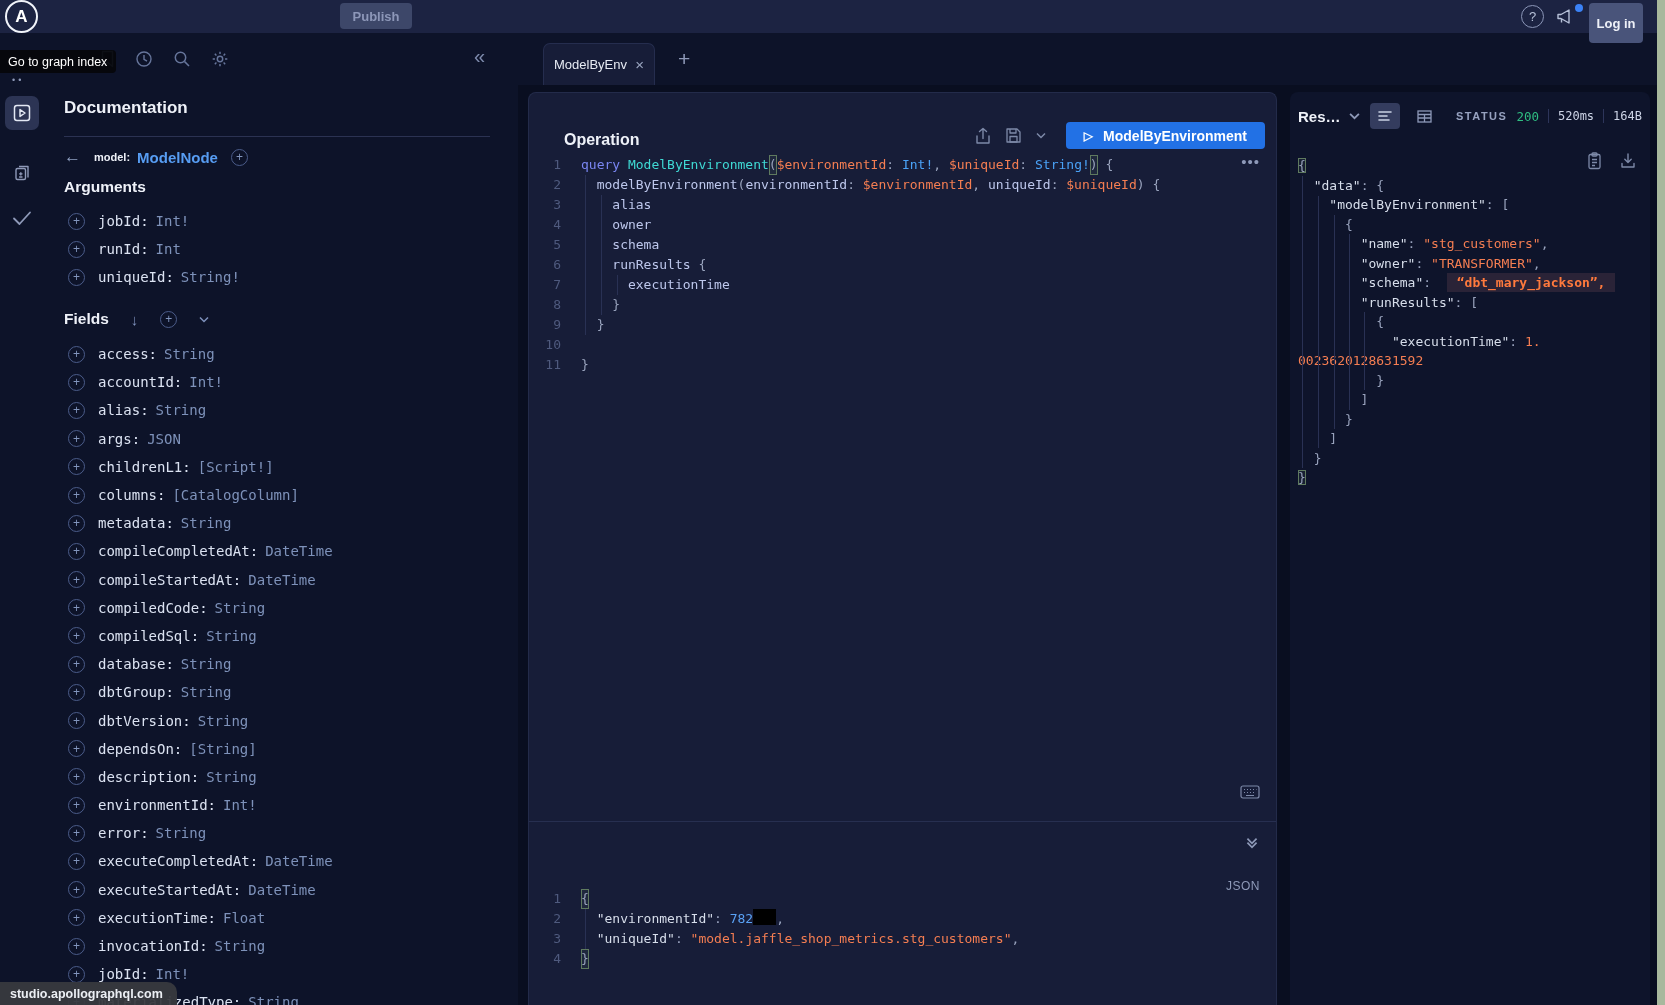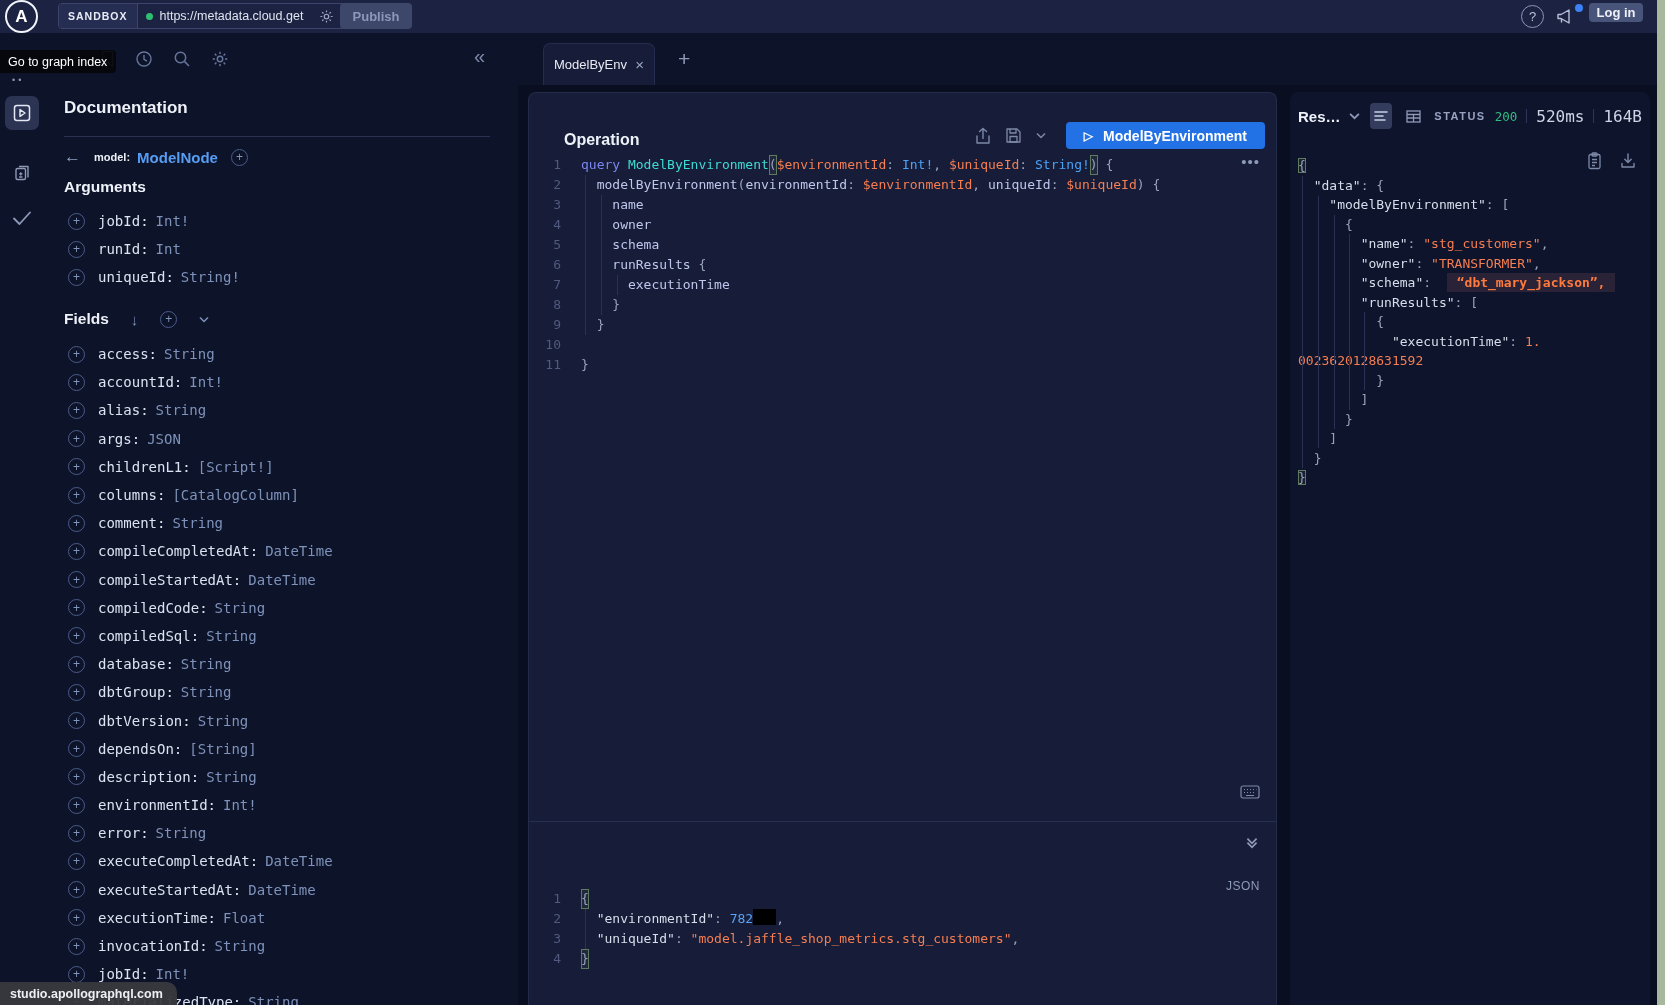--- a/index.html
+++ b/index.html
@@ -135,19 +135,6 @@
 <div class="green-strip"></div>
 
 <div class="topbar">
-  <div class="urlgroup">
-    <div class="sandbox-badge">SANDBOX</div>
-    <div class="urlbox">
-      <span class="greendot"></span>
-      <span class="urltext">https://metadata.cloud.get</span>
-      <span class="url-gear">
-        <svg width="15" height="15" viewBox="0 0 16 16" fill="none" stroke="currentColor" stroke-width="1.3">
-          <circle cx="8" cy="8" r="2.4"></circle>
-          <path d="M8 1.5v2M8 12.5v2M1.5 8h2M12.5 8h2M3.4 3.4l1.4 1.4M11.2 11.2l1.4 1.4M12.6 3.4l-1.4 1.4M4.8 11.2l-1.4 1.4"></path>
-        </svg>
-      </span>
-    </div>
-  </div>
   <div class="publish-btn">Publish</div>
   <div class="help-circle">?</div>
   <div class="megaphone">

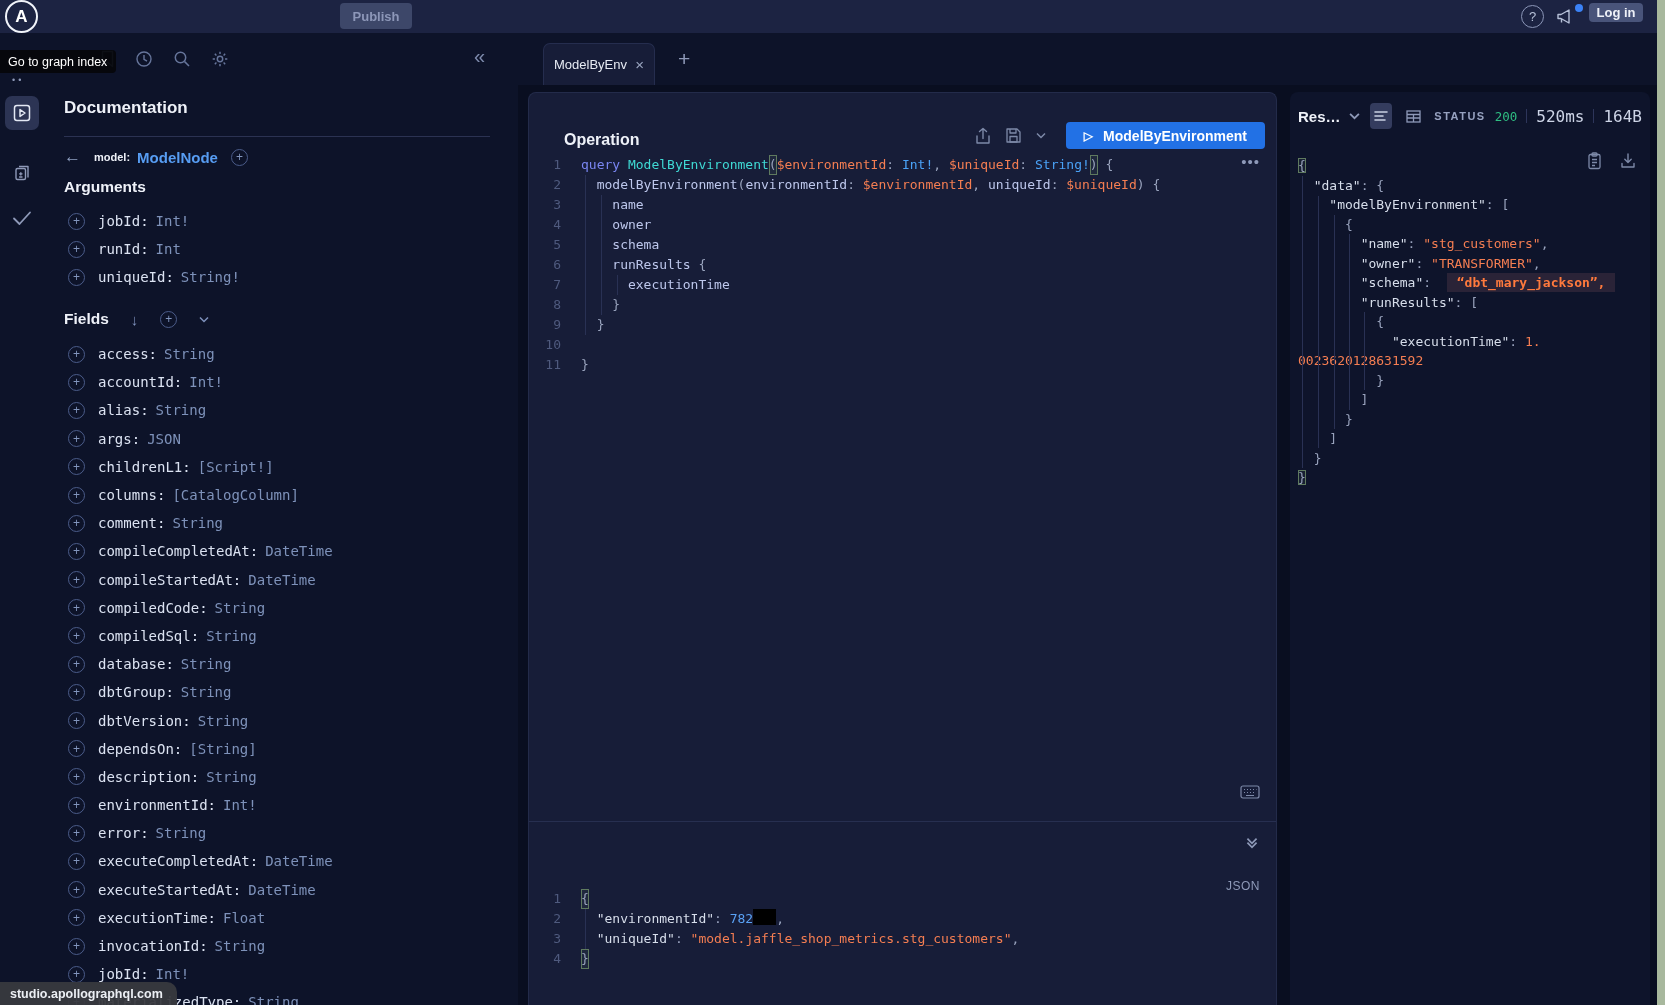--- a/index.html
+++ b/index.html
@@ -24,7 +24,7 @@
                  color:#b6c0d8; font-size:13px; display:flex; align-items:center; justify-content:center; }
   .megaphone { position:absolute; left:1555px; top:6px; }
   .notif-dot { position:absolute; left:1575px; top:4px; width:8px; height:8px; border-radius:50%; background:#3b82f6; }
-  .login-btn { position:absolute; left:1589px; top:3px; width:54px; height:19px; background:#49547a; border-radius:4px;
+  .login-btn { position:absolute; left:1589px; top:3px; width:54px; height:40px; background:#49547a; border-radius:4px;
                font-size:13px; font-weight:bold; color:#eef1f8; display:flex; align-items:center; justify-content:center; }
 
   

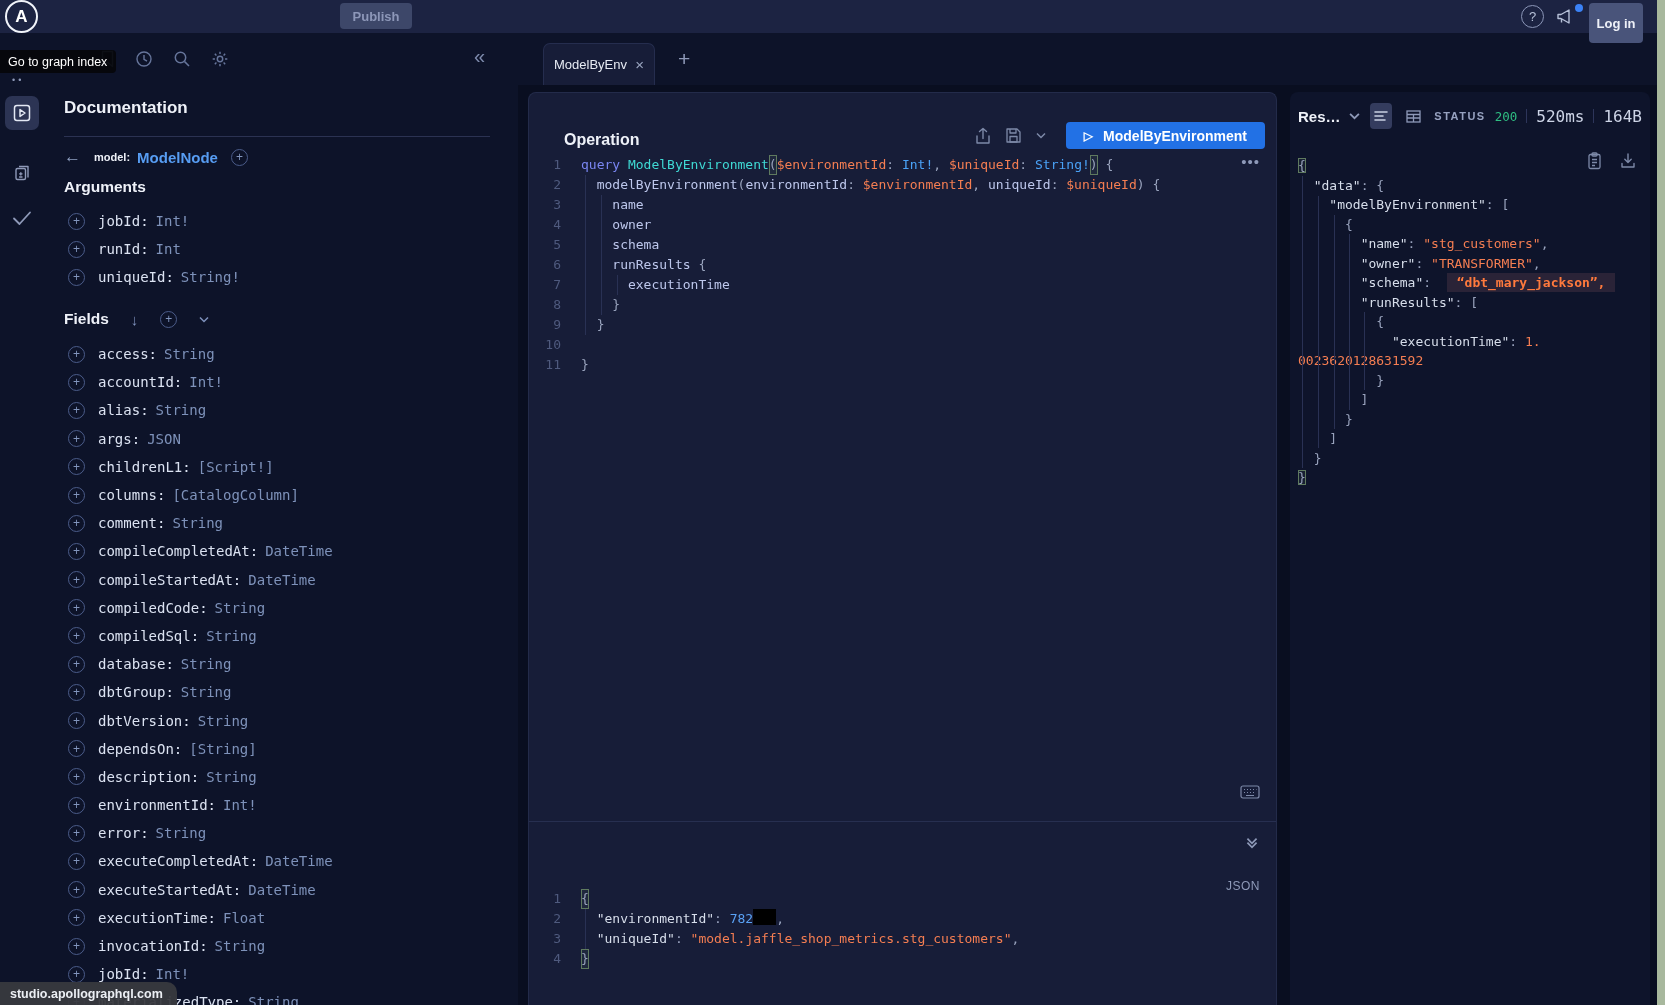--- a/index.html
+++ b/index.html
@@ -115,7 +115,7 @@
   .status-label { font-size:11px; letter-spacing:1.5px; color:#97a2c0; font-weight:bold; }
   .status-code { font-size:12.5px; color:#2fbe82; font-family:"DejaVu Sans Mono", monospace; }
   .meta-sep { width:1px; height:14px; background:#2d355a; }
-  .meta-val { font-size:16px; color:#cdd4e6; font-family:"DejaVu Sans Mono", monospace; }
+  .meta-val { font-size:12px; color:#cdd4e6; font-family:"DejaVu Sans Mono", monospace; }
   .resp-lines { position:absolute; left:8px; top:64px; }
   .rl { height:19.5px; line-height:19.5px; font-family:"DejaVu Sans Mono", monospace; font-size:13px; white-space:pre; }
   .resp-tools { position:absolute; right:14px; top:60px; display:flex; gap:18px; color:#7d89a8; }

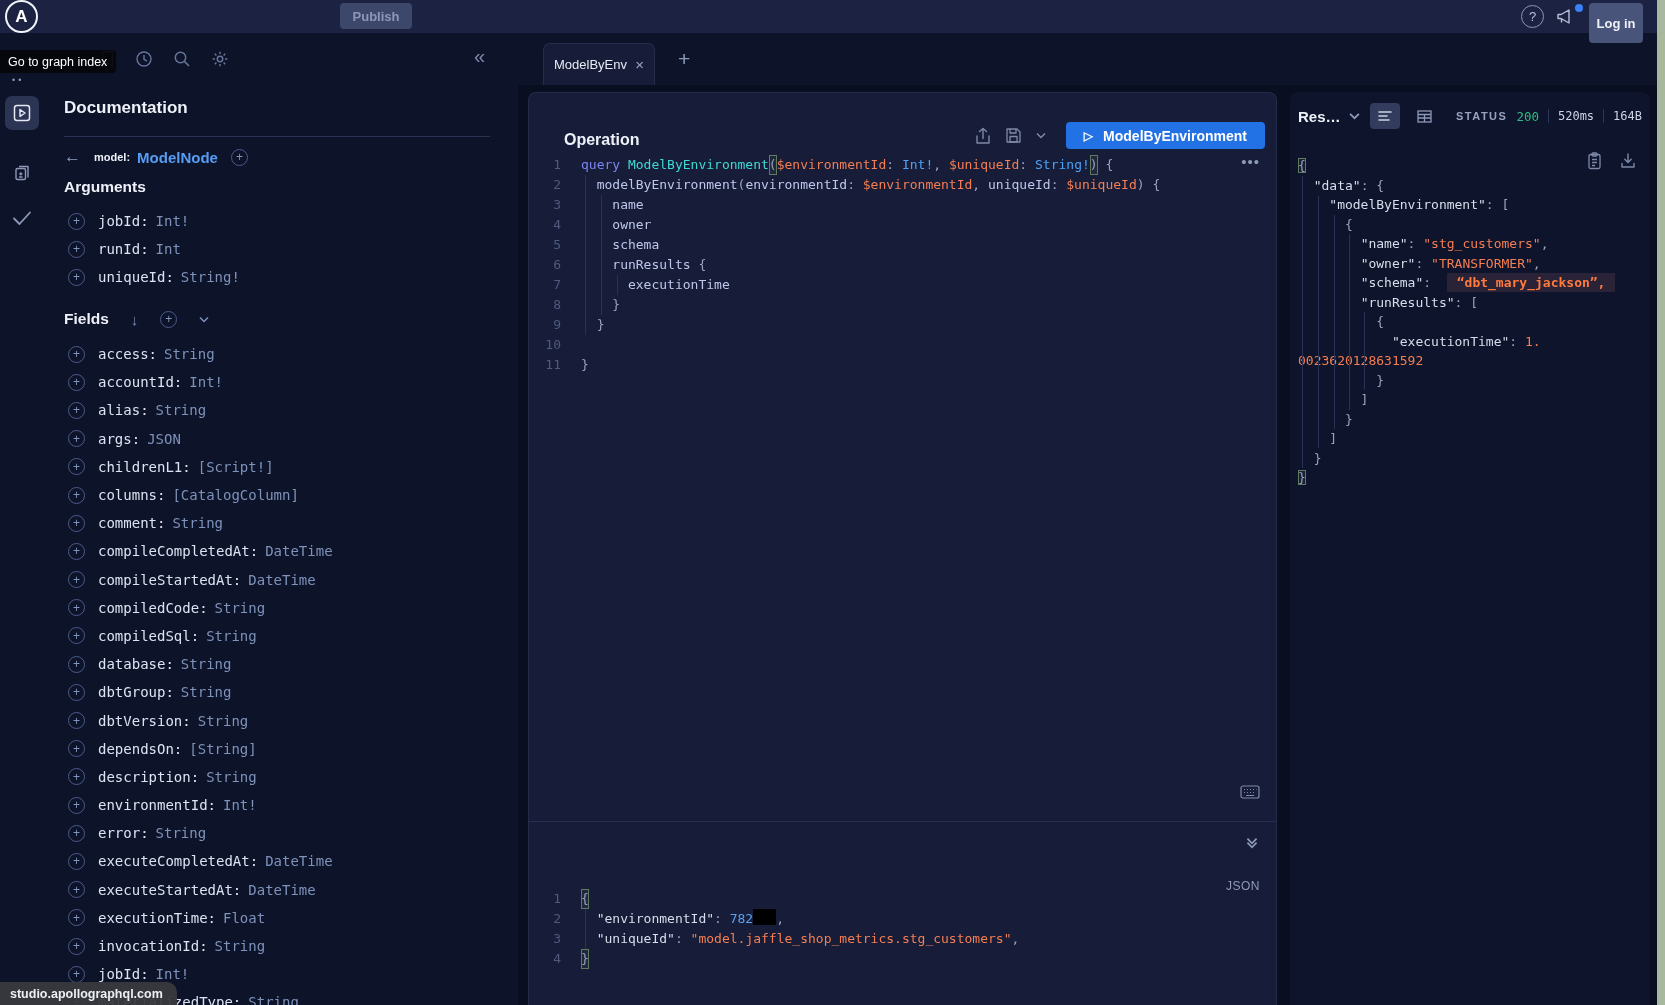--- a/index.html
+++ b/index.html
@@ -401,7 +401,7 @@
   <div class="code-lines" id="op-lines">
       <div class="cl"><span class="ln">1</span><span class="tk-kw">query </span><span class="tk-on">ModelByEnvironment</span><span class="tk-bh">(</span><span class="tk-va">$environmentId</span><span class="tk-pu">: </span><span class="tk-ty">Int!</span><span class="tk-pu">, </span><span class="tk-va">$uniqueId</span><span class="tk-pu">: </span><span class="tk-ty">String!</span><span class="tk-bh">)</span><span class="tk-pu"> {</span></div>
       <div class="cl"><span class="ln">2</span><span class="tk-pl">  </span><span class="tk-fi">modelByEnvironment</span><span class="tk-pu">(</span><span class="tk-fi">environmentId</span><span class="tk-pu">: </span><span class="tk-va">$environmentId</span><span class="tk-pu">, </span><span class="tk-fi">uniqueId</span><span class="tk-pu">: </span><span class="tk-va">$uniqueId</span><span class="tk-pu">) {</span></div>
-      <div class="cl"><span class="ln">3</span><span class="tk-pl">    </span><span class="tk-fi">name</span></div>
+      <div class="cl"><span class="ln">3</span><span class="tk-pl">    </span><span class="tk-fi">alias</span></div>
       <div class="cl"><span class="ln">4</span><span class="tk-pl">    </span><span class="tk-fi">owner</span></div>
       <div class="cl"><span class="ln">5</span><span class="tk-pl">    </span><span class="tk-fi">schema</span></div>
       <div class="cl"><span class="ln">6</span><span class="tk-pl">    </span><span class="tk-fi">runResults</span><span class="tk-pu"> {</span></div>

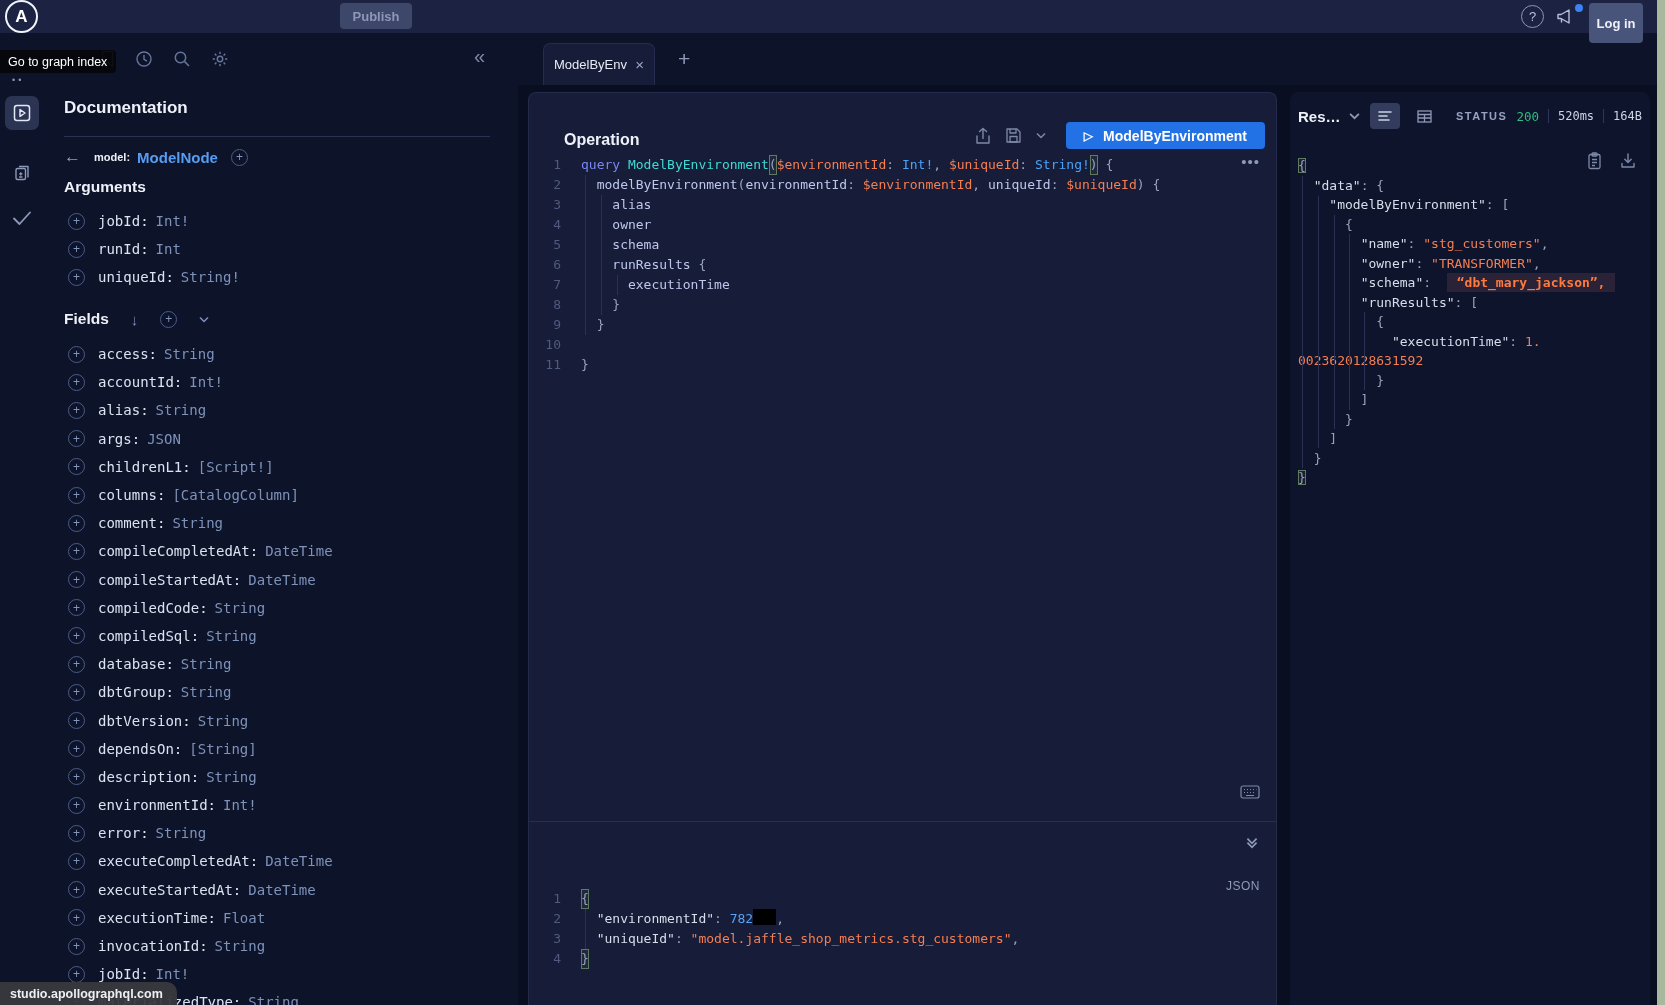--- a/index.html
+++ b/index.html
@@ -274,7 +274,7 @@
       </div>
       <div class="doc-row">
         <span class="plus-circle">+</span>
-        <span class="fname">comment:</span>
+        <span class="fname">metadata:</span>
         <span class="ftype">String</span>
       </div>
       <div class="doc-row">

